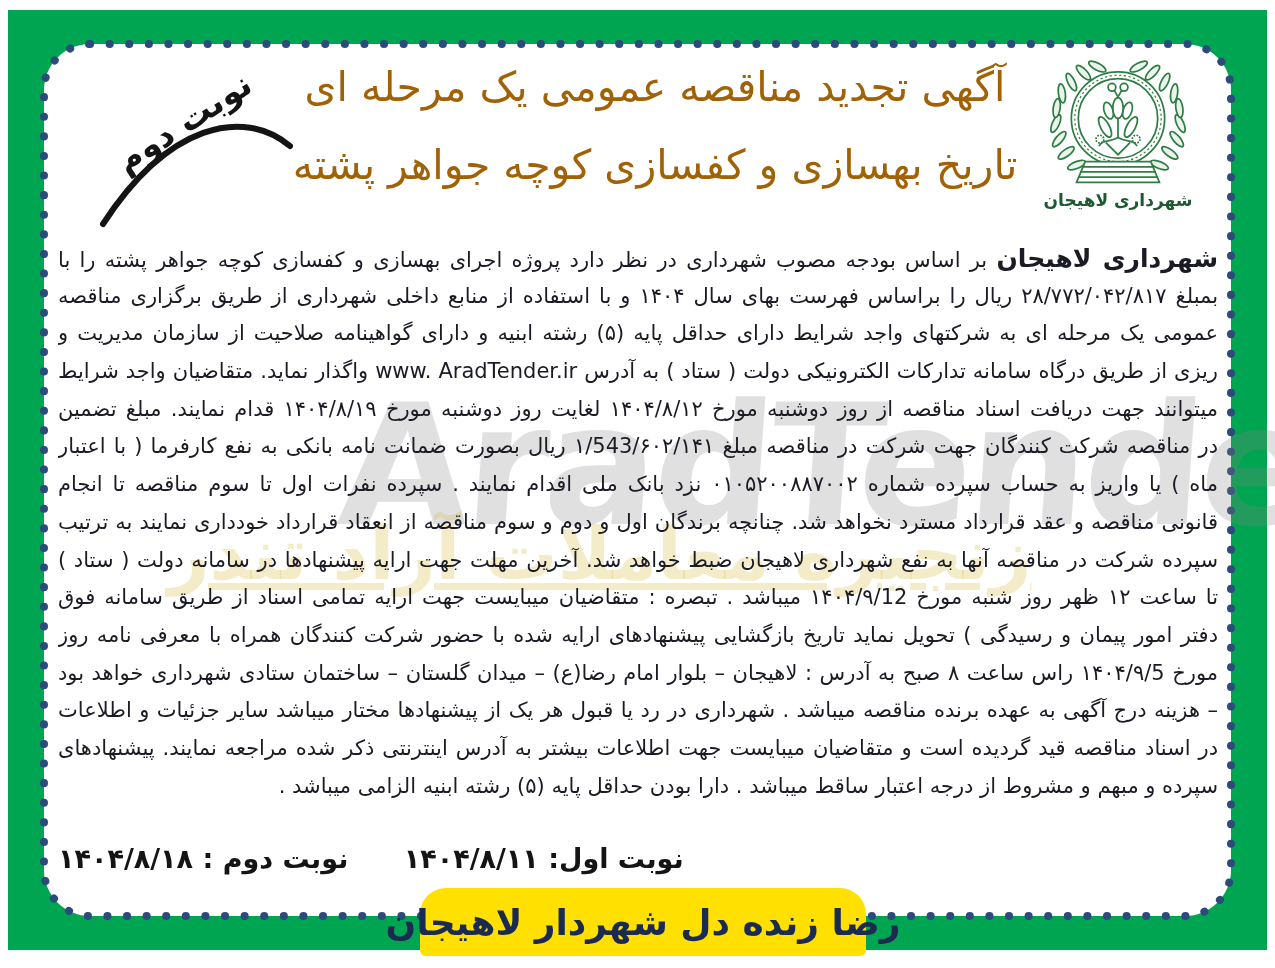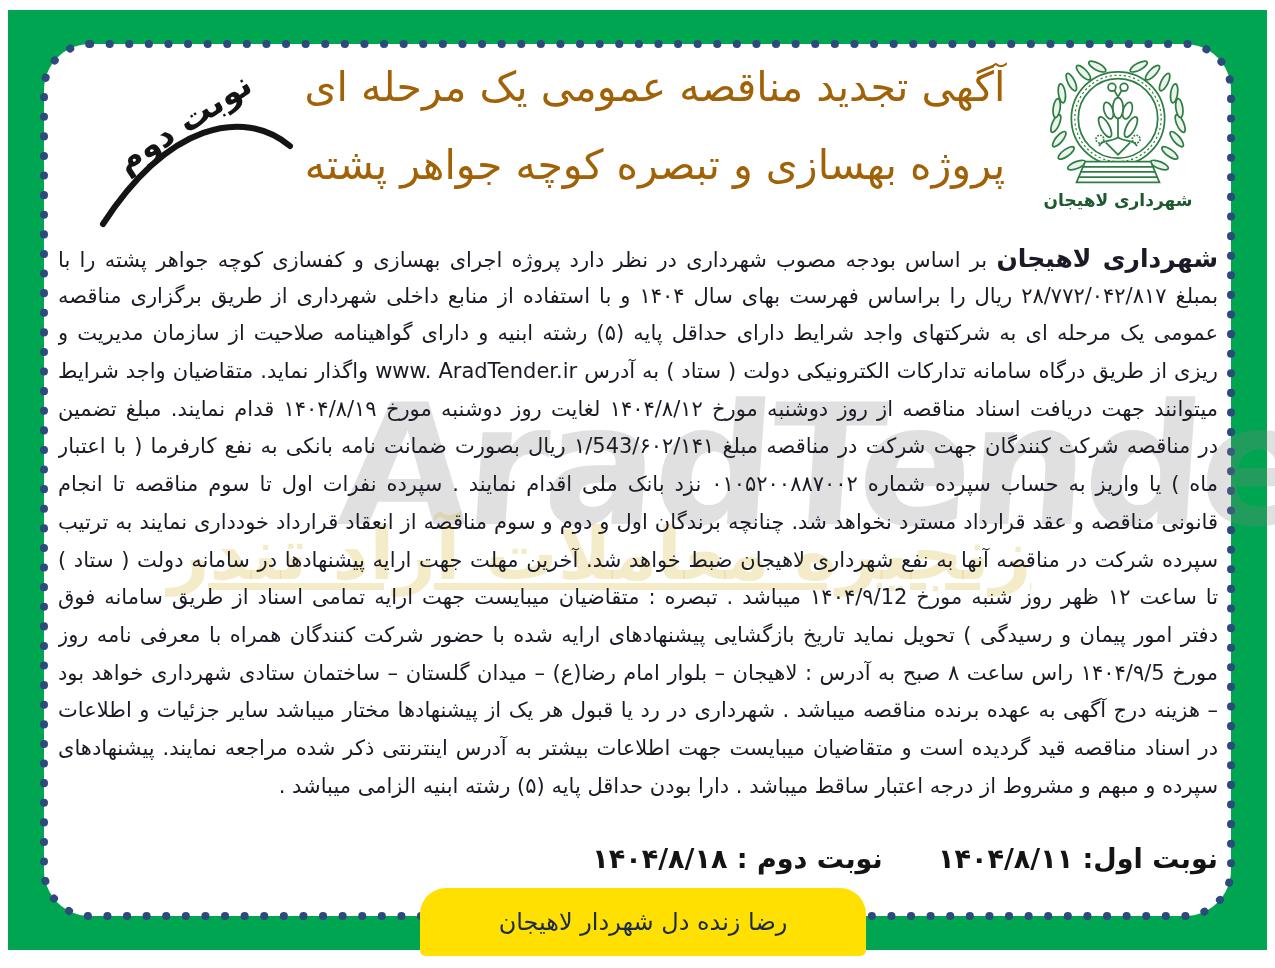--- a/index.html
+++ b/index.html
@@ -65,7 +65,7 @@
 
   <div class="title-wrap">
     <div class="title-line">آگهی تجدید مناقصه عمومی یک مرحله ای</div>
-    <div class="title-line">پروژه بهسازی و تبصره کوچه جواهر پشته</div>
+    <div class="title-line">تاریخ بهسازی و کفسازی کوچه جواهر پشته</div>
   </div>
 
   <div class="emblem">

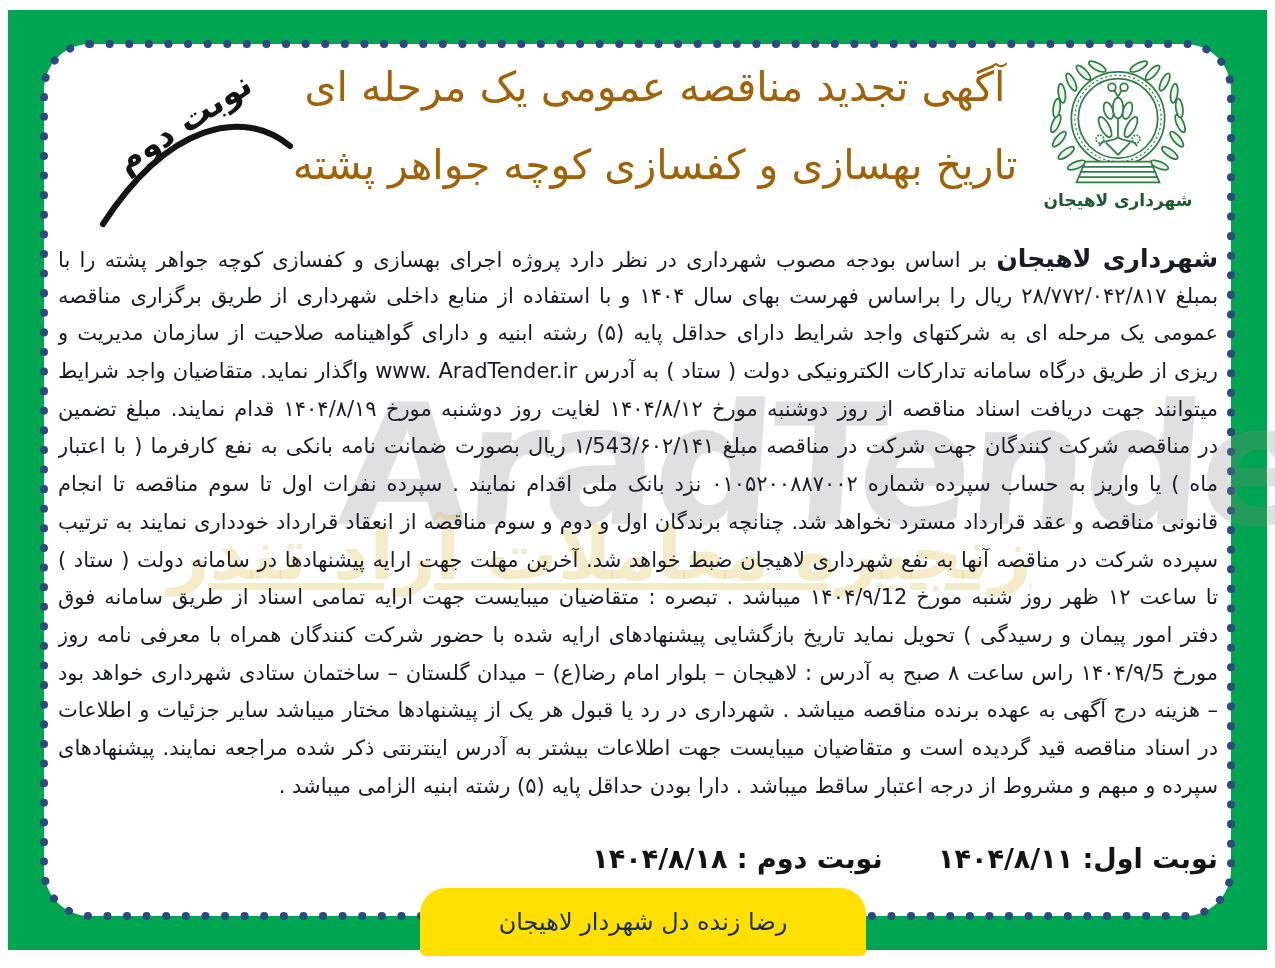--- a/index.html
+++ b/index.html
@@ -36,7 +36,7 @@
   .lead{font-weight:bold;font-size:25px;}
 
   
-  .dates-row{position:absolute;left:58px;top:843px;width:1160px;z-index:3;direction:rtl;text-align:right;
+  .dates-row{position:absolute;left:58px;top:843px;width:1160px;z-index:3;direction:rtl;text-align:left;
     font-size:27px;font-weight:bold;color:#141414;white-space:nowrap;}
   .dates-row .d1{margin-left:46px;}
 

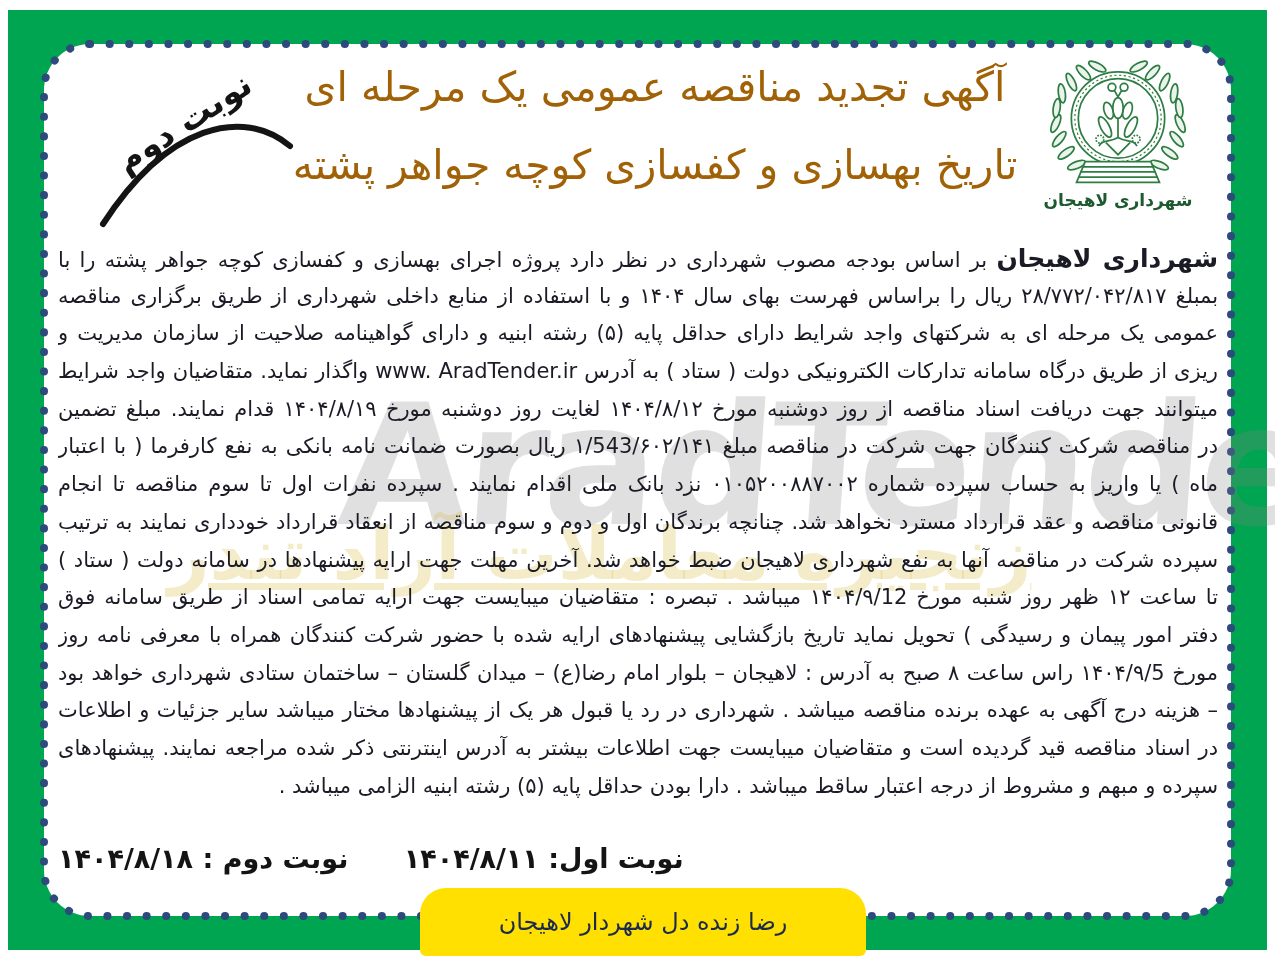--- a/index.html
+++ b/index.html
@@ -43,7 +43,7 @@
   
   .signature-box{position:absolute;left:420px;top:888px;width:446px;height:68px;background:#ffe000;
     border-radius:26px 26px 6px 6px;z-index:6;display:flex;align-items:center;justify-content:center;}
-  .signature-text{font-size:24px;font-weight:normal;color:#1b2a50;direction:rtl;white-space:nowrap;}
+  .signature-text{font-size:36px;font-weight:bold;color:#1b2a50;direction:rtl;white-space:nowrap;}
 </style>
 </head>
 <body>

